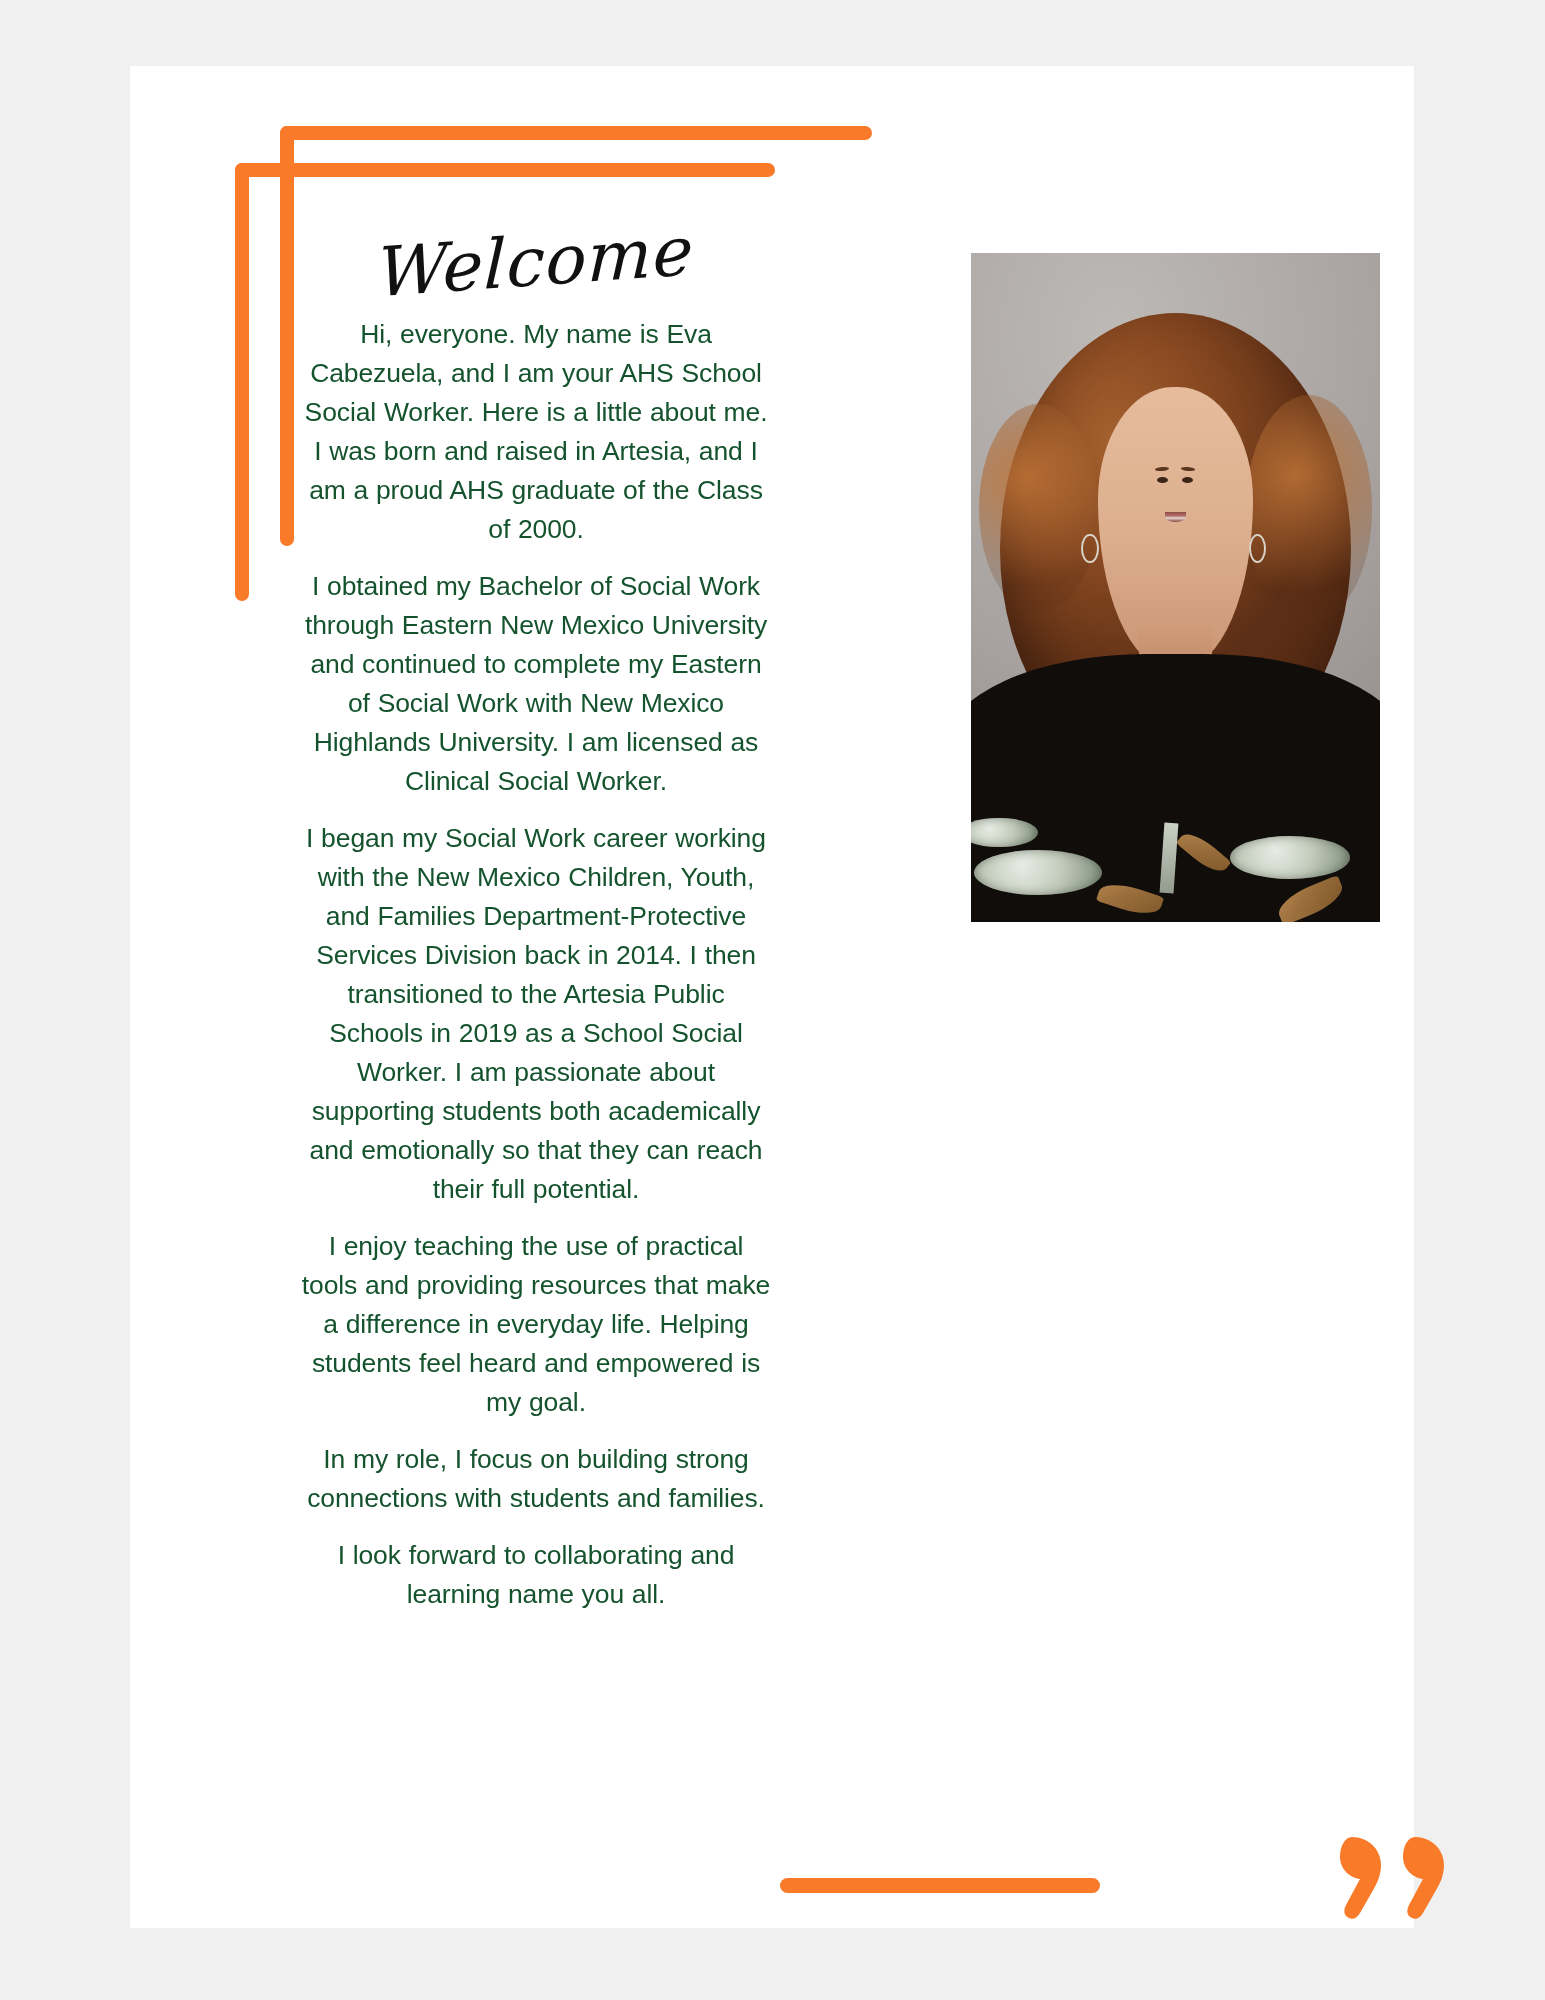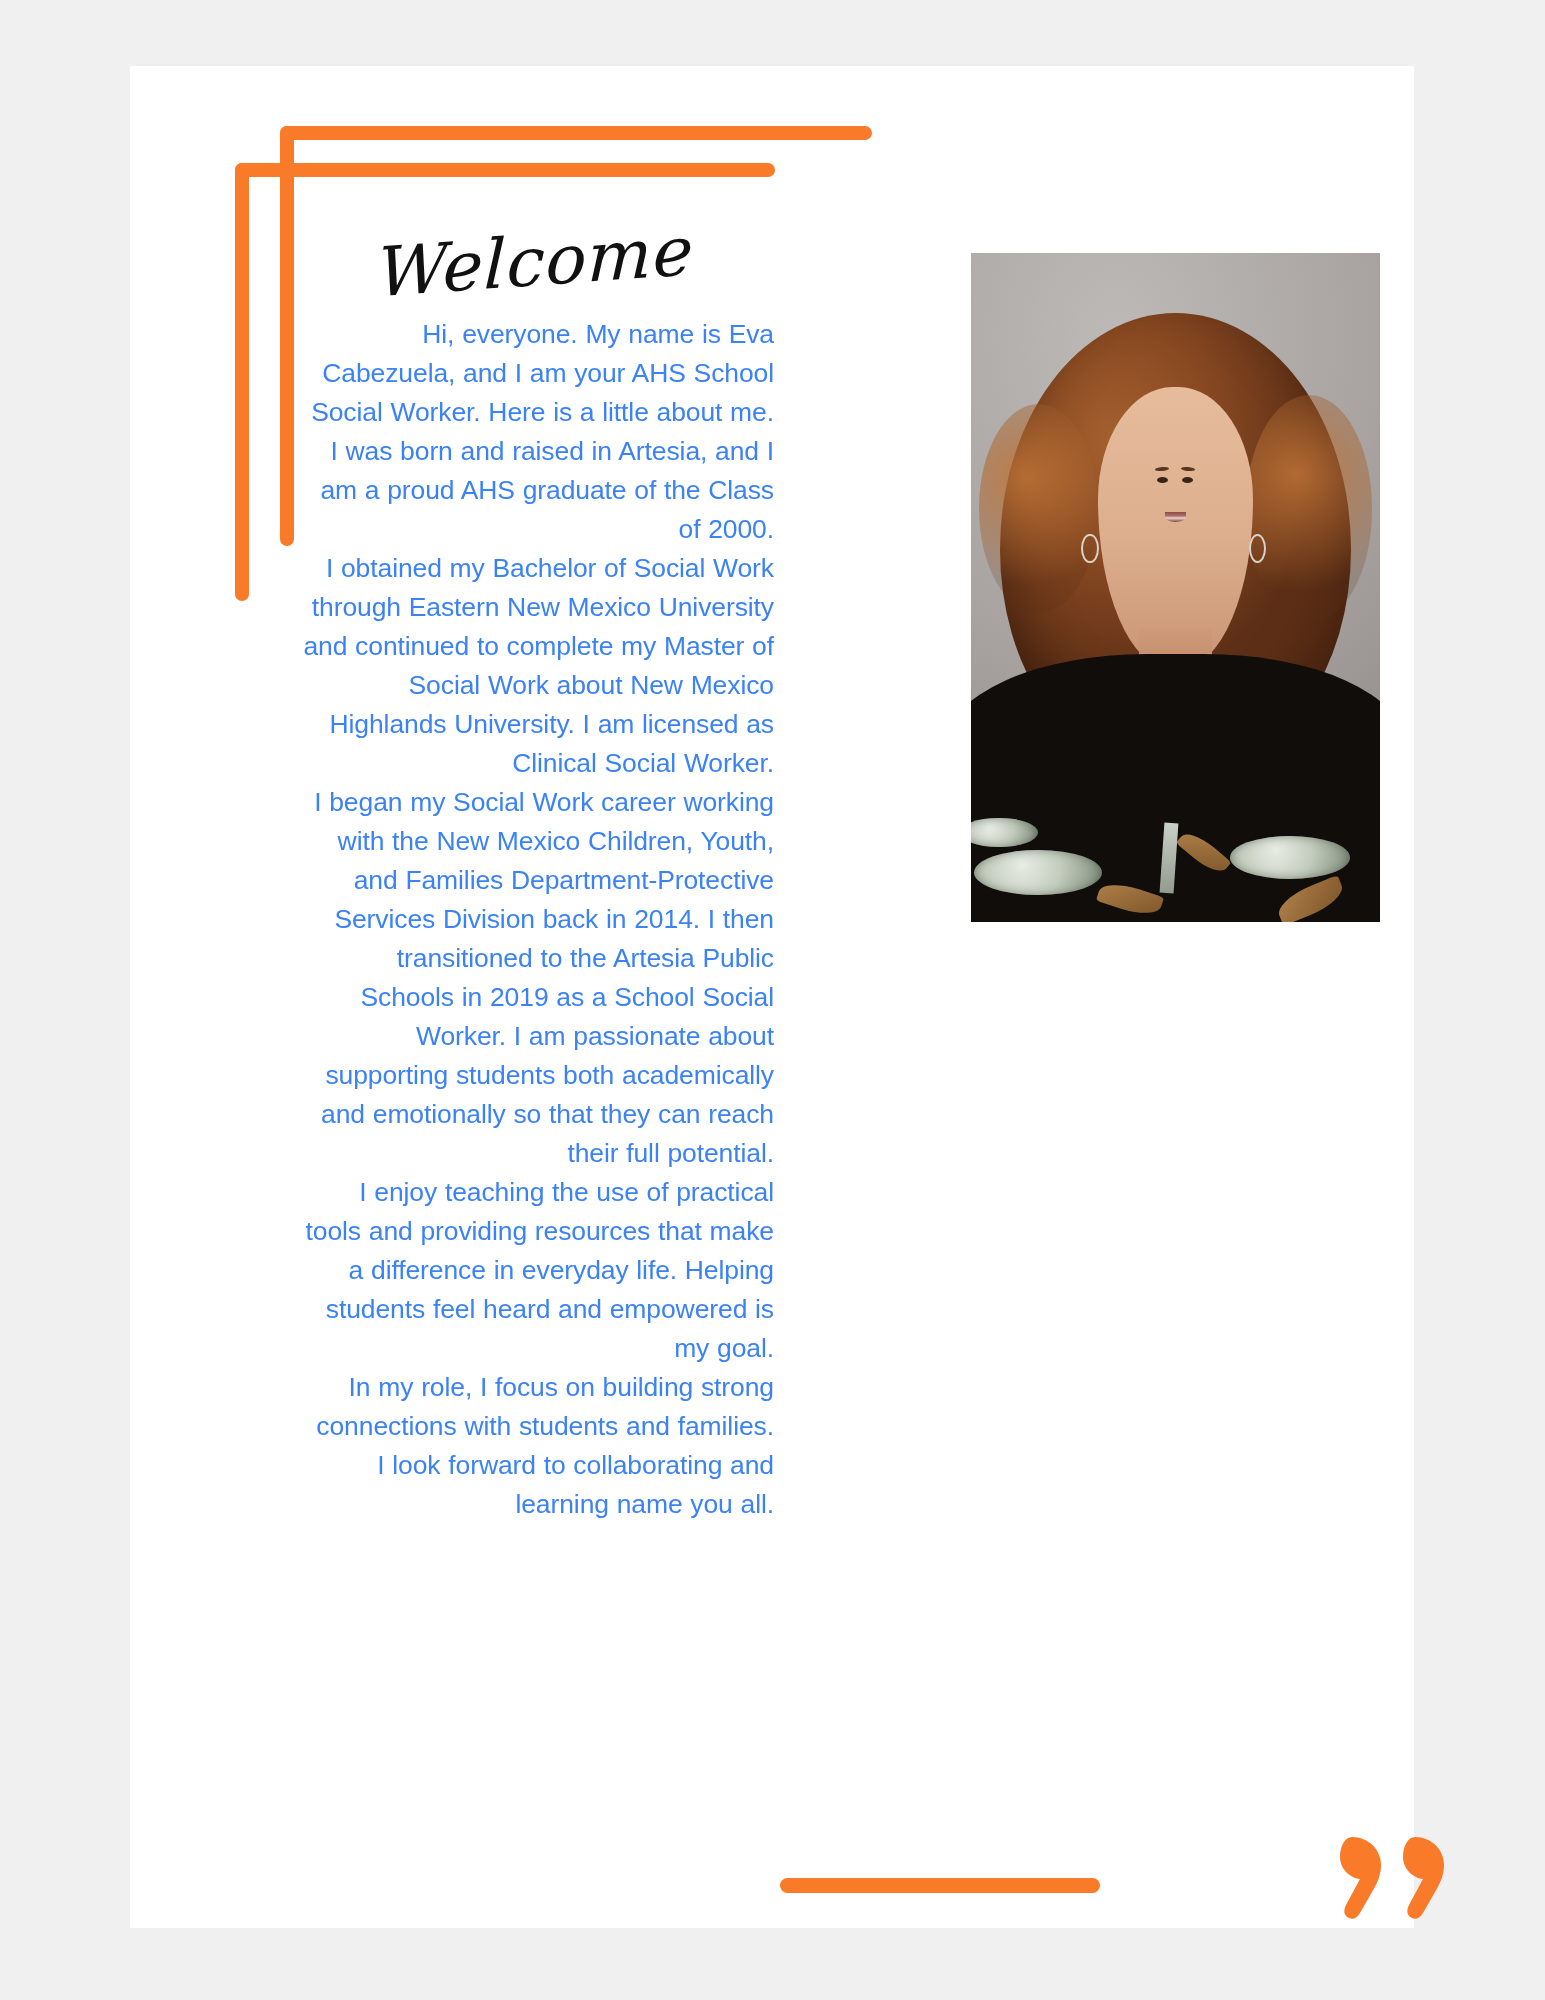--- a/index.html
+++ b/index.html
@@ -68,10 +68,11 @@
     font-family: "Liberation Sans", sans-serif;
     font-size: 26.5px;
     line-height: 39px;
-    color: #3b82f6;
+    color: #14532d;
     letter-spacing: -0.1px;
-    text-align: right;
+    text-align: center;
     word-spacing: 0.5px;
+    margin-top: 18px;
   }
 
   

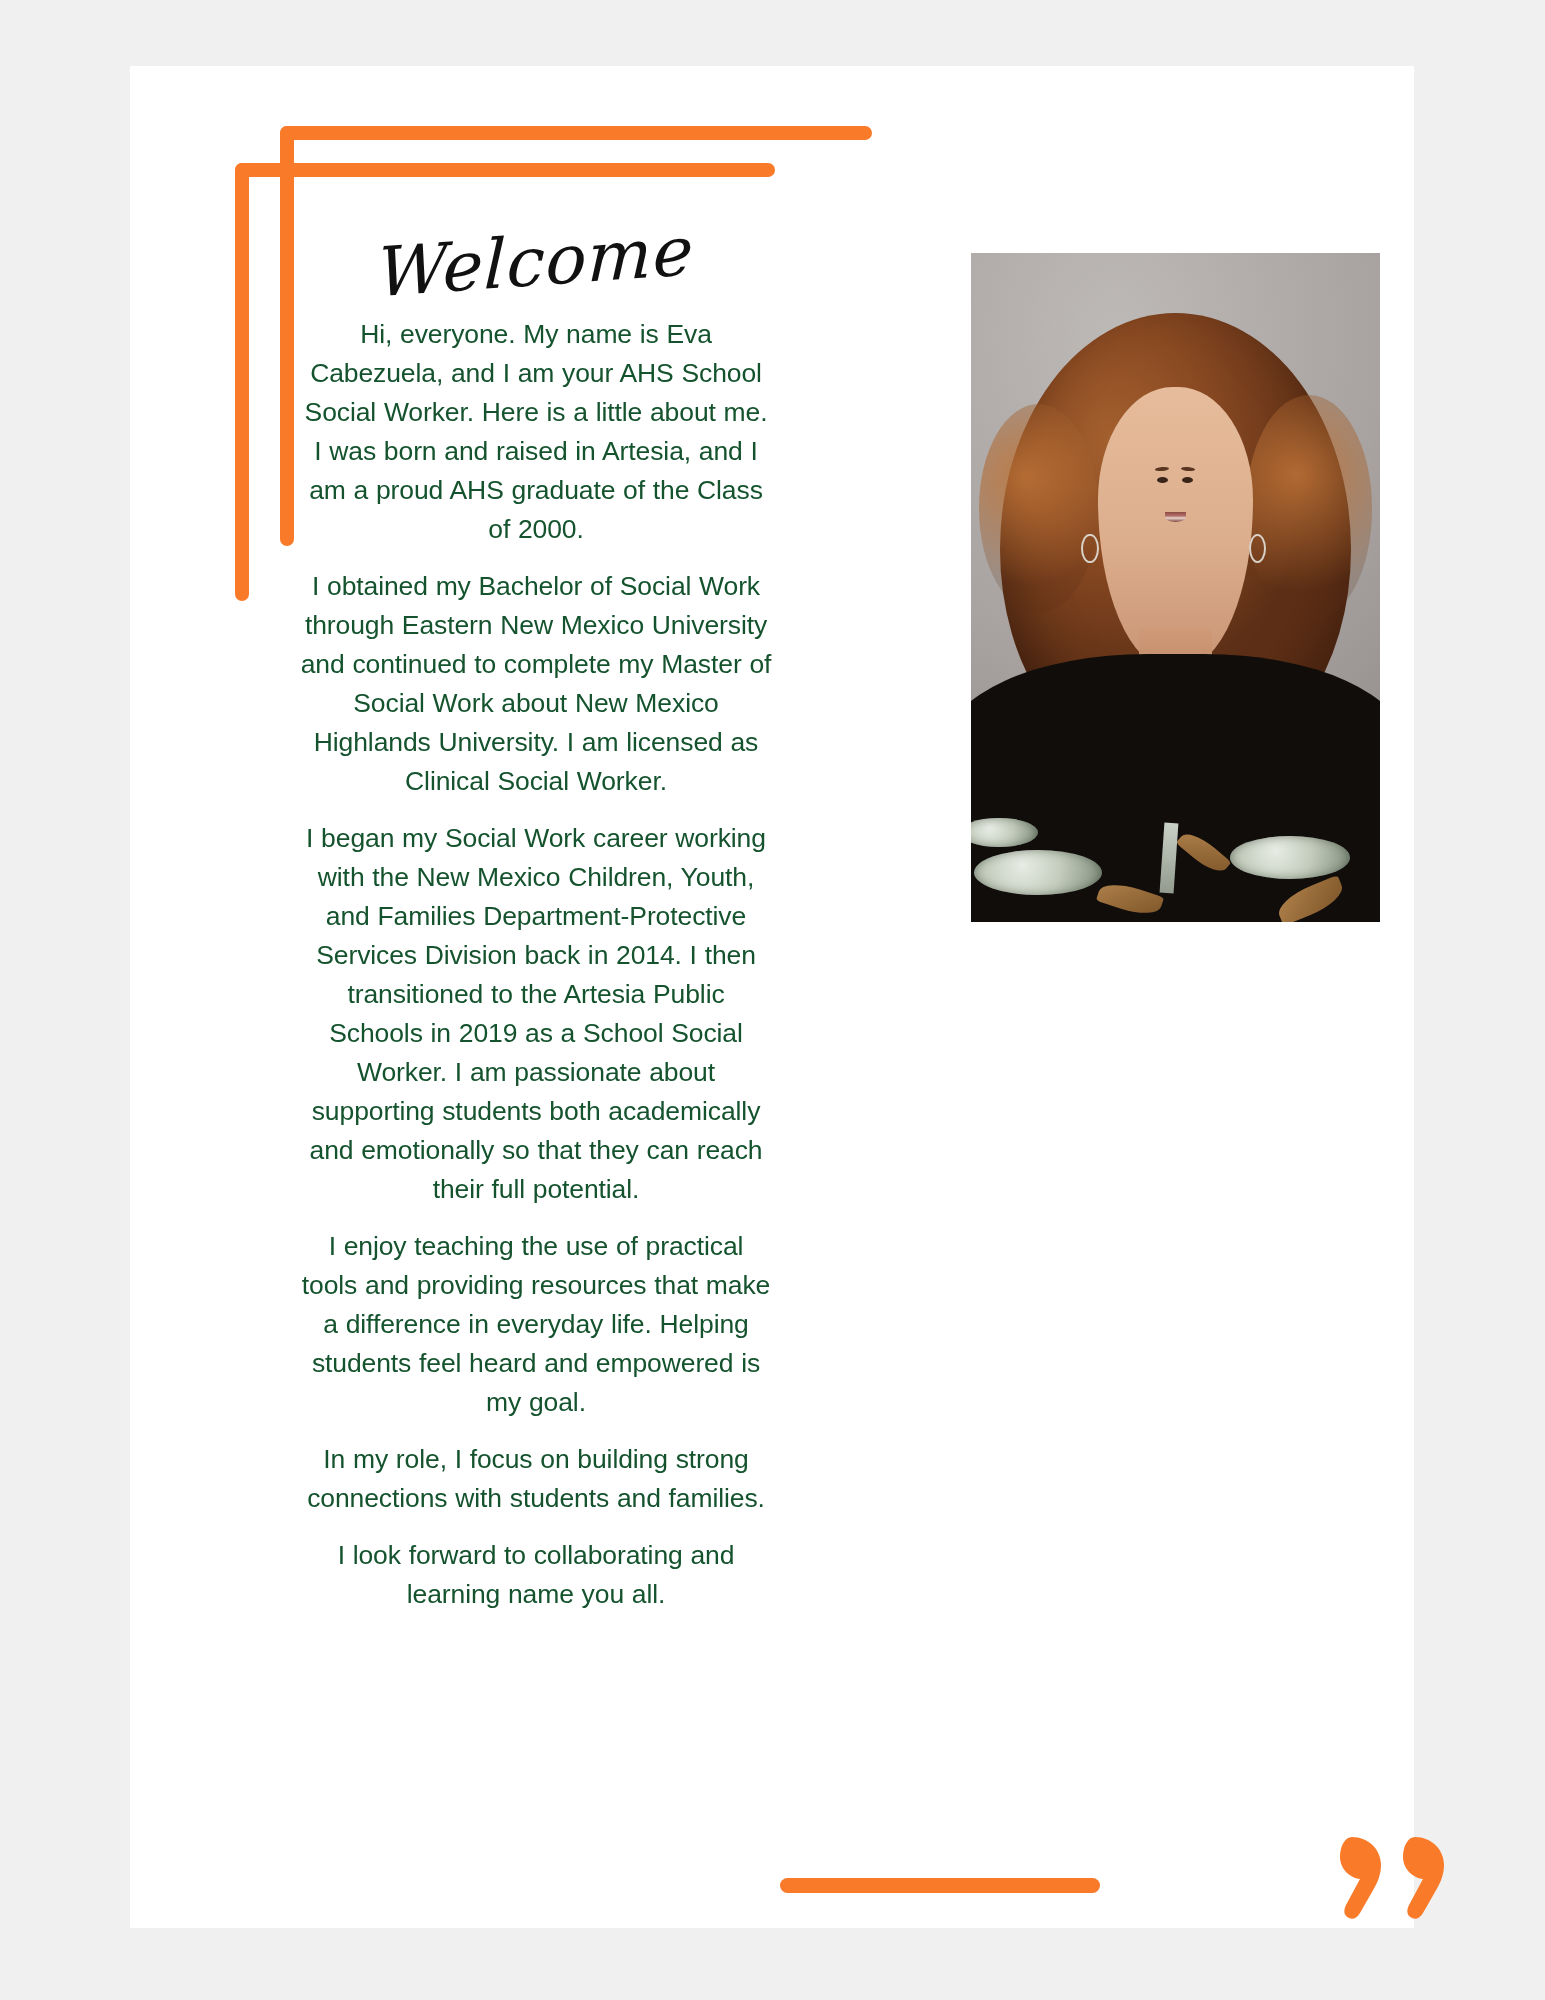--- a/index.html
+++ b/index.html
@@ -221,7 +221,7 @@
 
       <div class="bio" data-name="bio-body">
         <p data-name="bio-paragraph">Hi, everyone. My name is Eva Cabezuela, and I am your AHS School Social Worker. Here is a little about me. I was born and raised in Artesia, and I am a proud AHS graduate of the Class of 2000.</p>
-        <p data-name="bio-paragraph">I obtained my Bachelor of Social Work through Eastern New Mexico University and continued to complete my Master of Social Work about New Mexico Highlands University. I am licensed as Clinical Social Worker.</p>
+        <p data-name="bio-paragraph">I obtained my Bachelor of Social Work through Eastern New Mexico University and continued to complete my Eastern of Social Work with New Mexico Highlands University. I am licensed as Clinical Social Worker.</p>
         <p data-name="bio-paragraph">I began my Social Work career working with the New Mexico Children, Youth, and Families Department-Protective Services Division back in 2014. I then transitioned to the Artesia Public Schools in 2019 as a School Social Worker. I am passionate about supporting students both academically and emotionally so that they can reach their full potential.</p>
         <p data-name="bio-paragraph">I enjoy teaching the use of practical tools and providing resources that make a difference in everyday life. Helping students feel heard and empowered is my goal.</p>
         <p data-name="bio-paragraph">In my role, I focus on building strong connections with students and families.</p>

